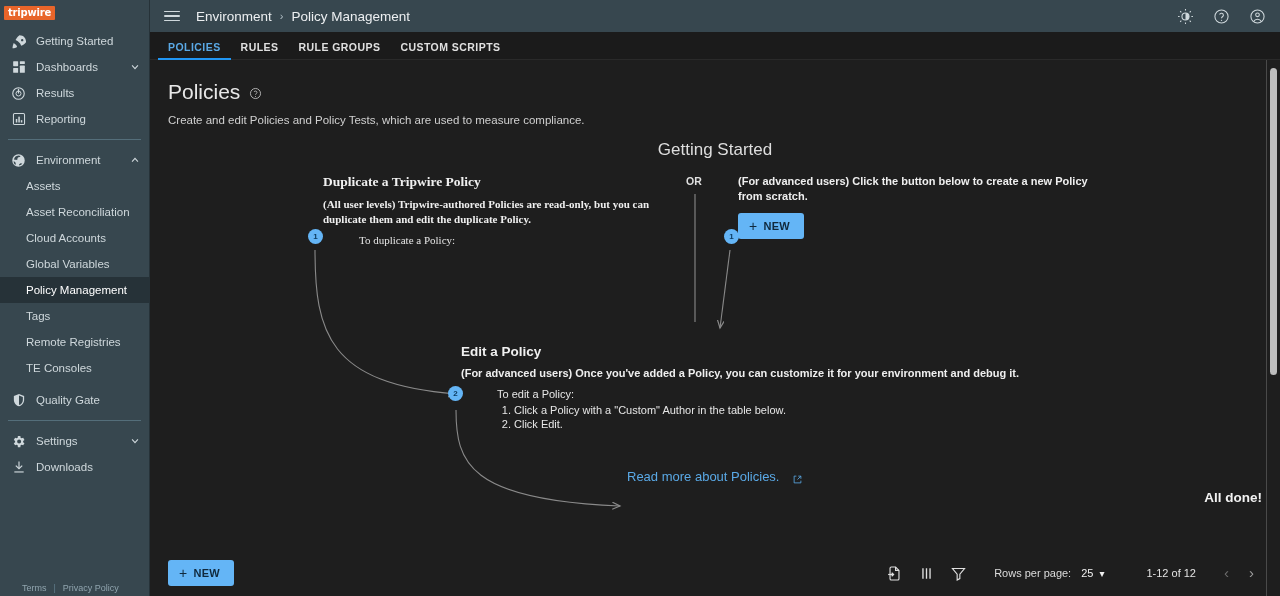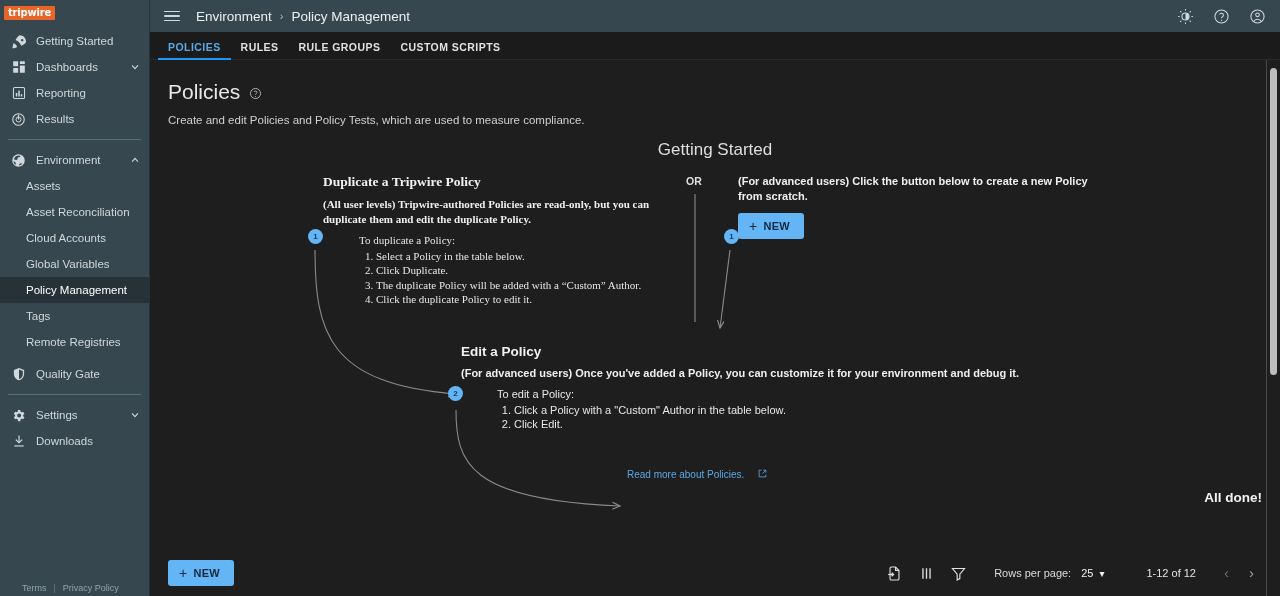--- a/index.html
+++ b/index.html
@@ -206,6 +206,17 @@
 
       <div class="nav-item">
         <span class="ico">
+          <svg width="15" height="15" viewBox="0 0 24 24" fill="none" stroke="#cfd8dc" stroke-width="1.8">
+              <circle cx="12" cy="12" r="9.2"></circle>
+              <path d="M12 12V4.5" stroke-width="2"></path>
+              <circle cx="12" cy="12" r="4" stroke-width="1.6"></circle>
+            </svg>
+        </span>
+        <span class="lbl">Results</span>
+      </div>
+
+      <div class="nav-item">
+        <span class="ico">
           <svg width="14" height="14" viewBox="0 0 24 24" fill="none" stroke="#cfd8dc" stroke-width="1.8">
               <rect x="2.5" y="2.5" width="19" height="19" rx="2"></rect>
               <rect x="6.5" y="12" width="2.6" height="6" fill="#cfd8dc" stroke="none"></rect>
@@ -214,17 +225,6 @@
             </svg>
         </span>
         <span class="lbl">Reporting</span>
-      </div>
-
-      <div class="nav-item">
-        <span class="ico">
-          <svg width="15" height="15" viewBox="0 0 24 24" fill="none" stroke="#cfd8dc" stroke-width="1.8">
-              <circle cx="12" cy="12" r="9.2"></circle>
-              <path d="M12 12V4.5" stroke-width="2"></path>
-              <circle cx="12" cy="12" r="4" stroke-width="1.6"></circle>
-            </svg>
-        </span>
-        <span class="lbl">Results</span>
       </div>
 
       <div class="divider"></div>

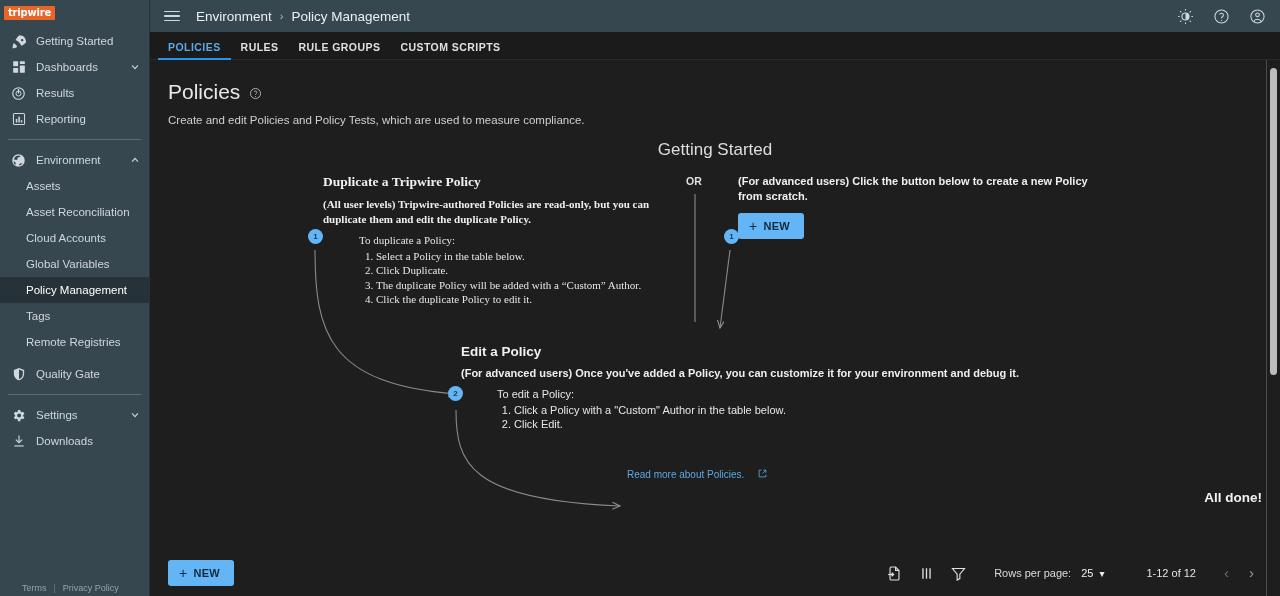--- a/index.html
+++ b/index.html
@@ -395,12 +395,6 @@
           <div class="desc">(All user levels) Tripwire-authored Policies are read-only, but you can duplicate them and edit the duplicate Policy.</div>
           <div class="steps">
             <div class="lead">To duplicate a Policy:</div>
-            <ol>
-              <li>Select a Policy in the table below.</li>
-              <li>Click Duplicate.</li>
-              <li>The duplicate Policy will be added with a “Custom” Author.</li>
-              <li>Click the duplicate Policy to edit it.</li>
-            </ol>
           </div>
         </div>
         <div class="badge" style="left:140px; top:97px;">1</div>

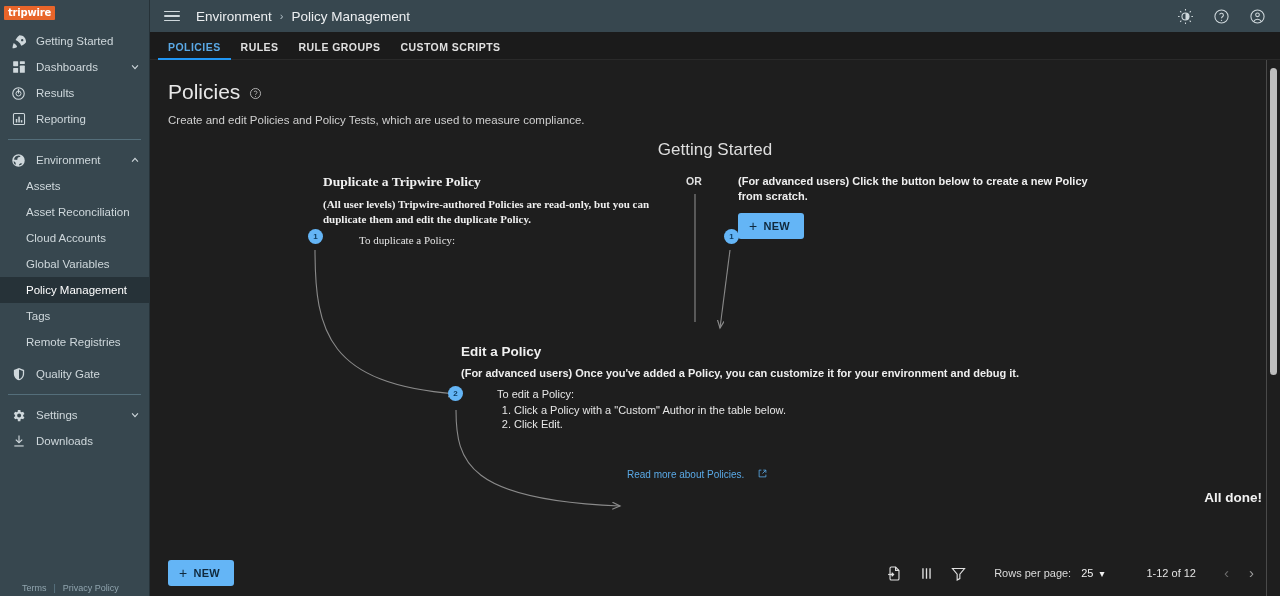--- a/index.html
+++ b/index.html
@@ -264,6 +264,9 @@
       <div class="nav-sub">
         <span>Remote Registries</span>
       </div>
+      <div class="nav-sub">
+        <span>TE Consoles</span>
+      </div>
 
       <div class="nav-item" style="margin-top:6px">
         <span class="ico">

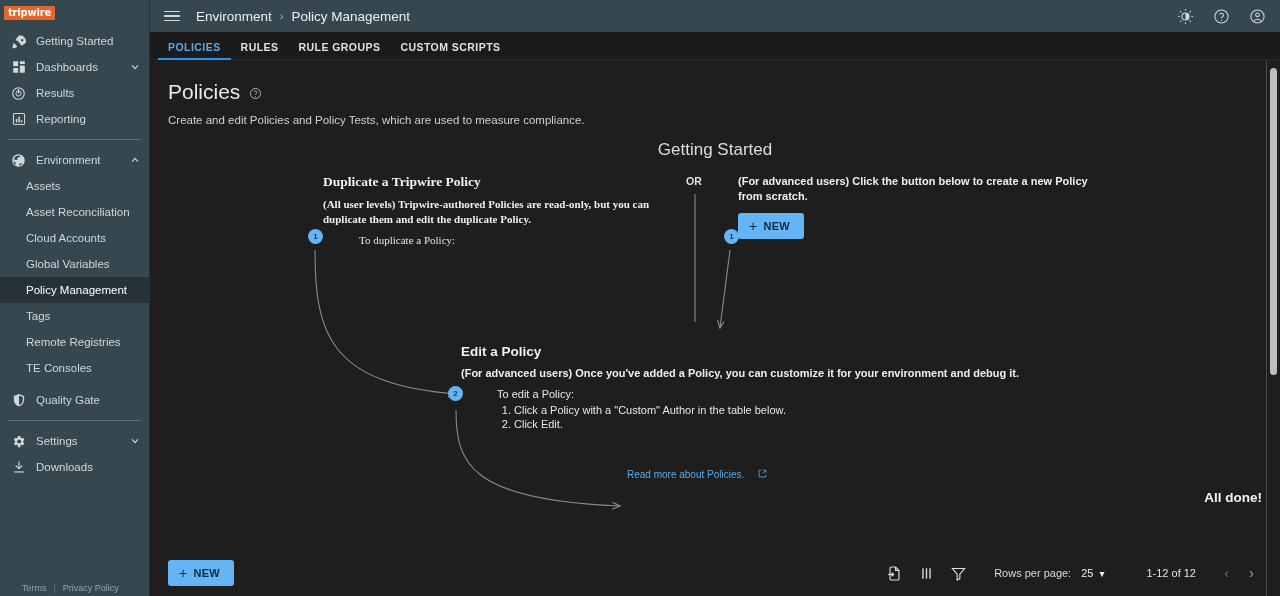--- a/index.html
+++ b/index.html
@@ -134,8 +134,8 @@
   .btn-new .plus { font-size: 14px; font-weight: normal; line-height: 11px; }
 
   .readmore {
-    position: absolute; font-size: 10px; color: #5aa9e6;
-    cursor: pointer; display: flex; align-items: flex-start; gap: 14px;
+    position: absolute; font-size: 13px; color: #5aa9e6;
+    cursor: pointer; display: flex; align-items: flex-end; gap: 14px;
   }
   .alldone {
     position: absolute; font-size: 13.5px; font-weight: bold; color: #f2f2f2;

